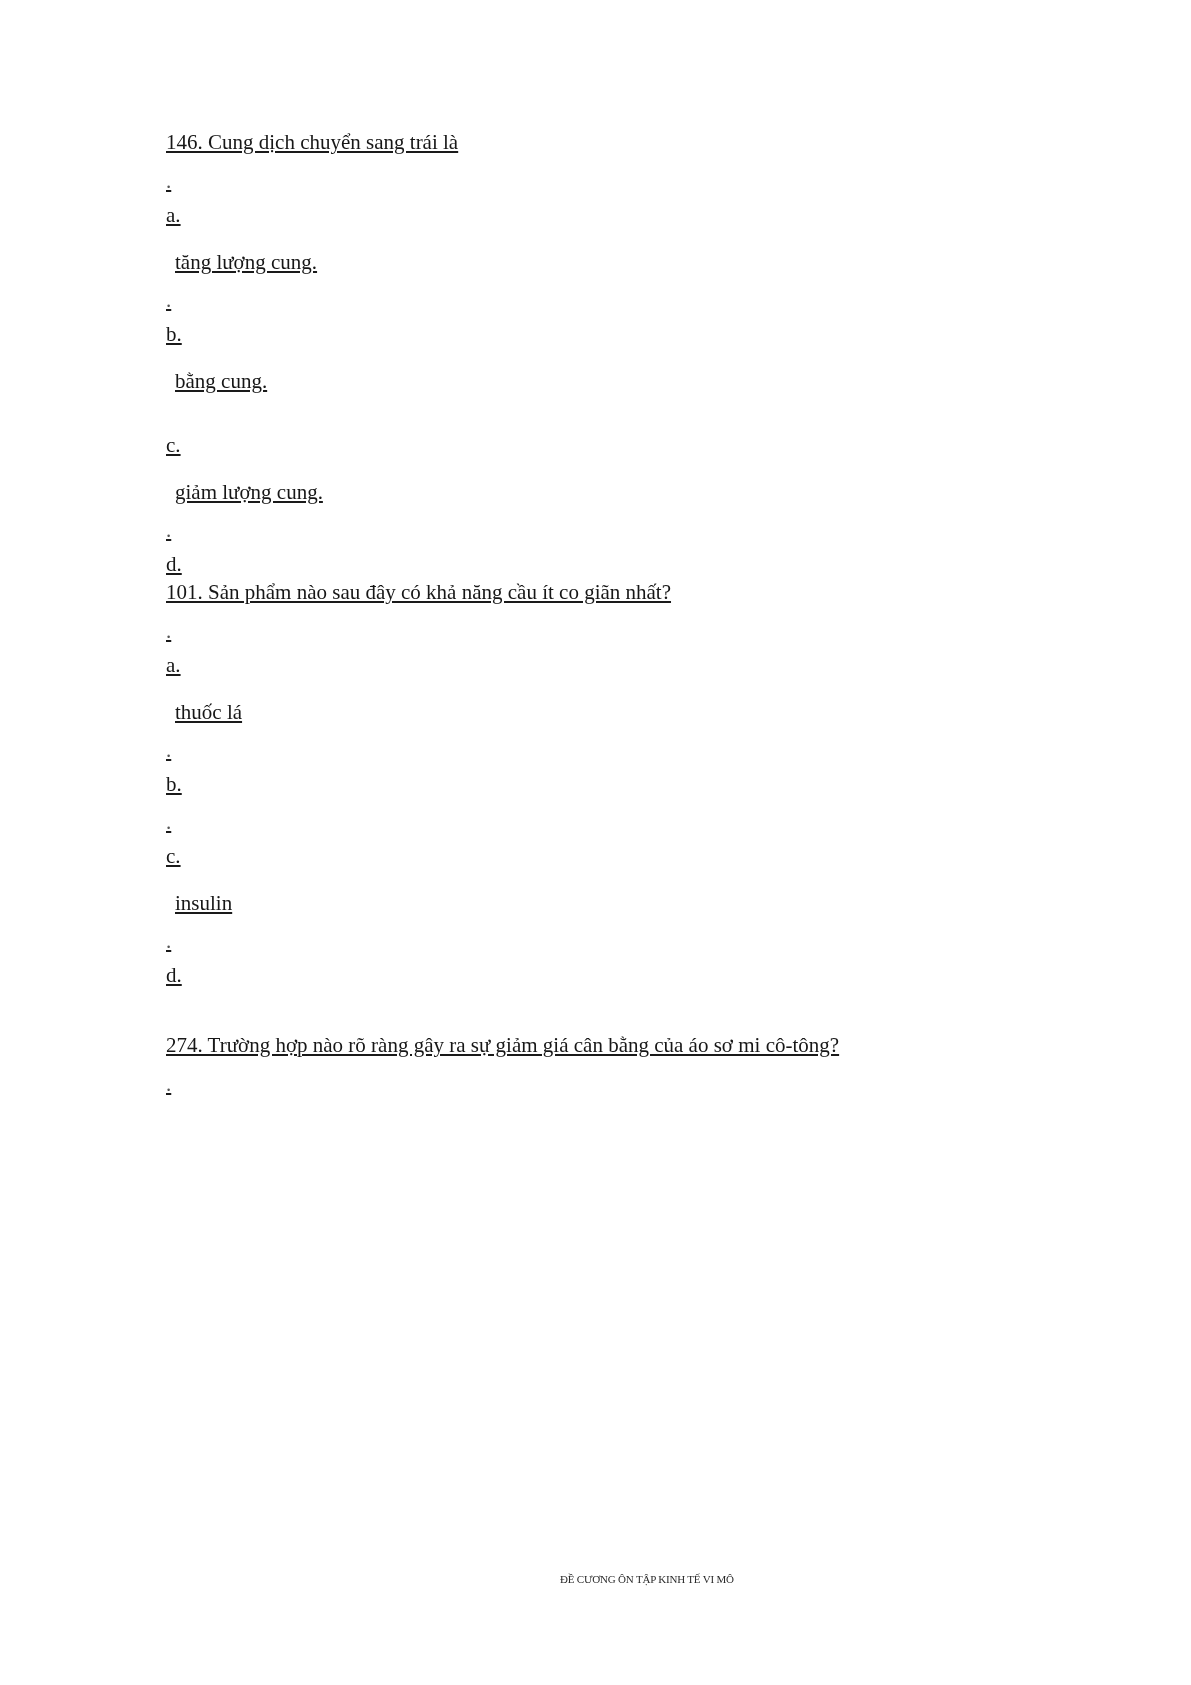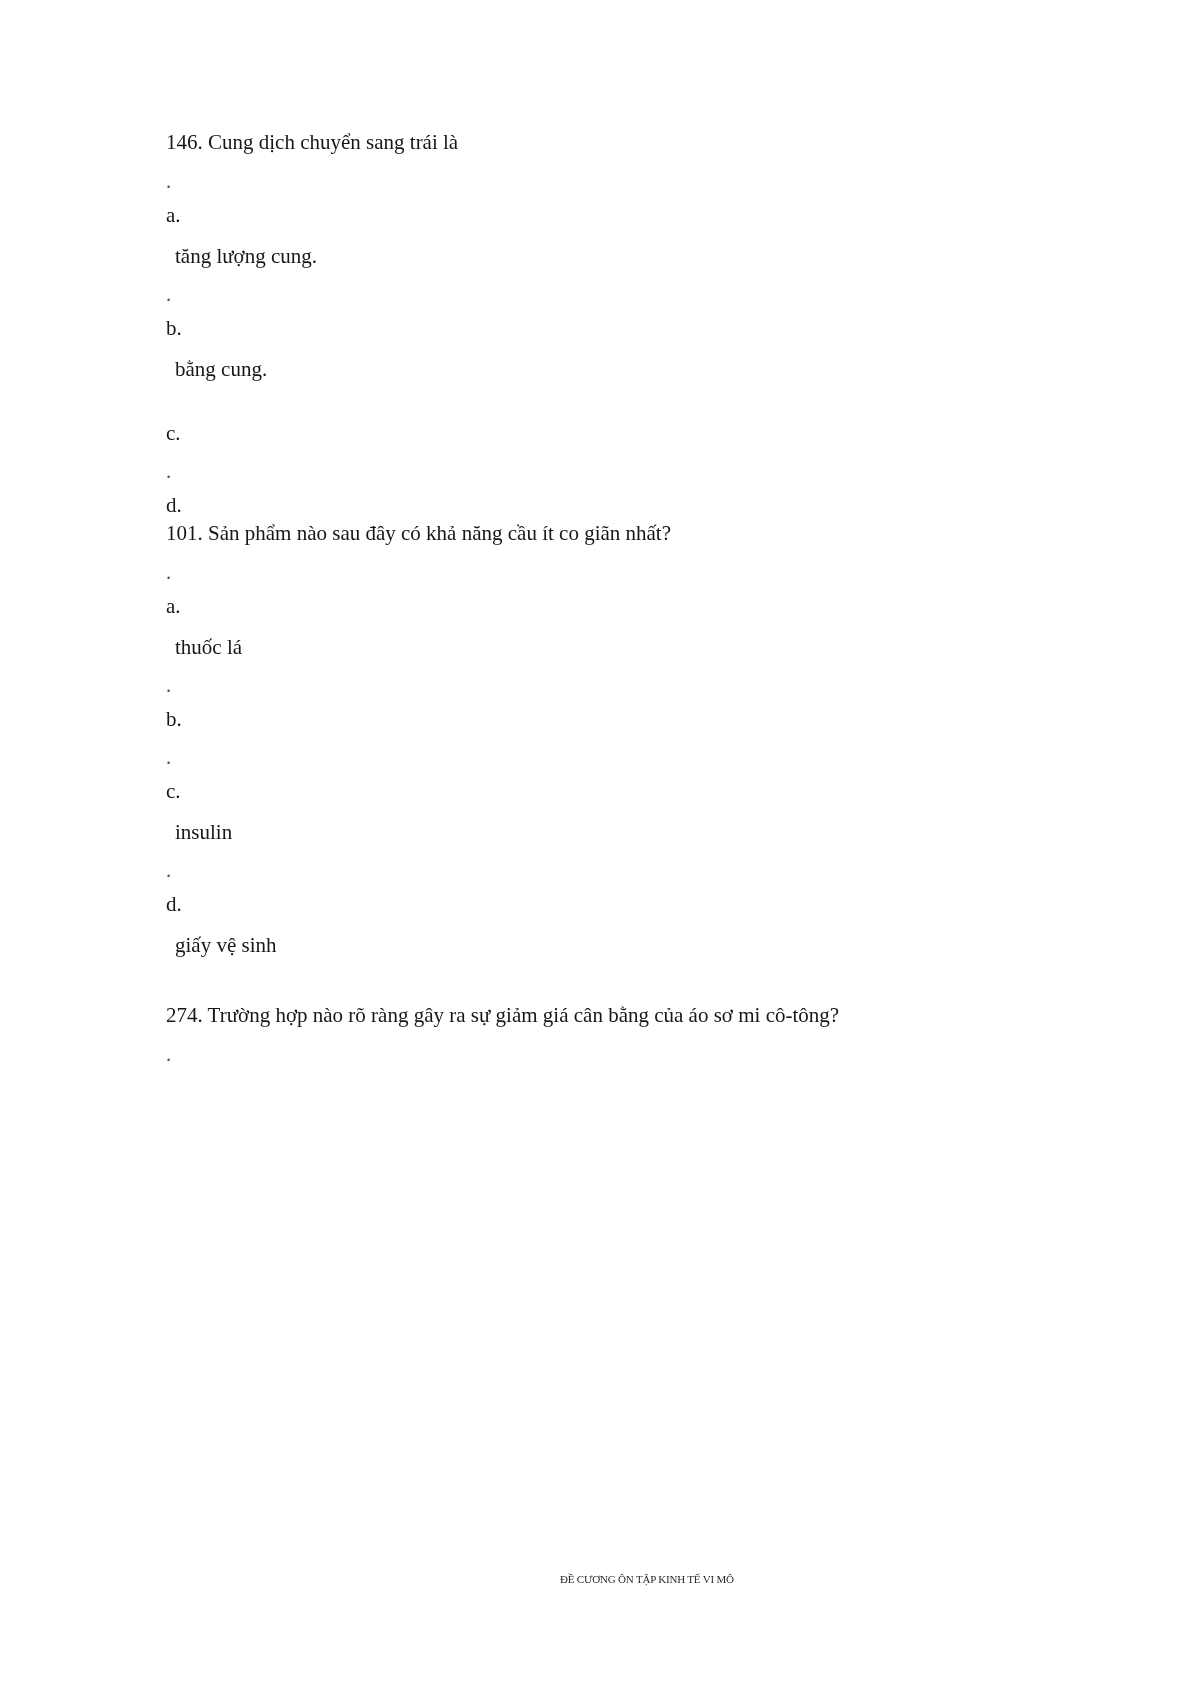--- a/index.html
+++ b/index.html
@@ -37,6 +37,7 @@
   }
   .q-block {
     margin-bottom: 0;
+    text-decoration: underline;
   }
   .dot {
     font-size: 21px;

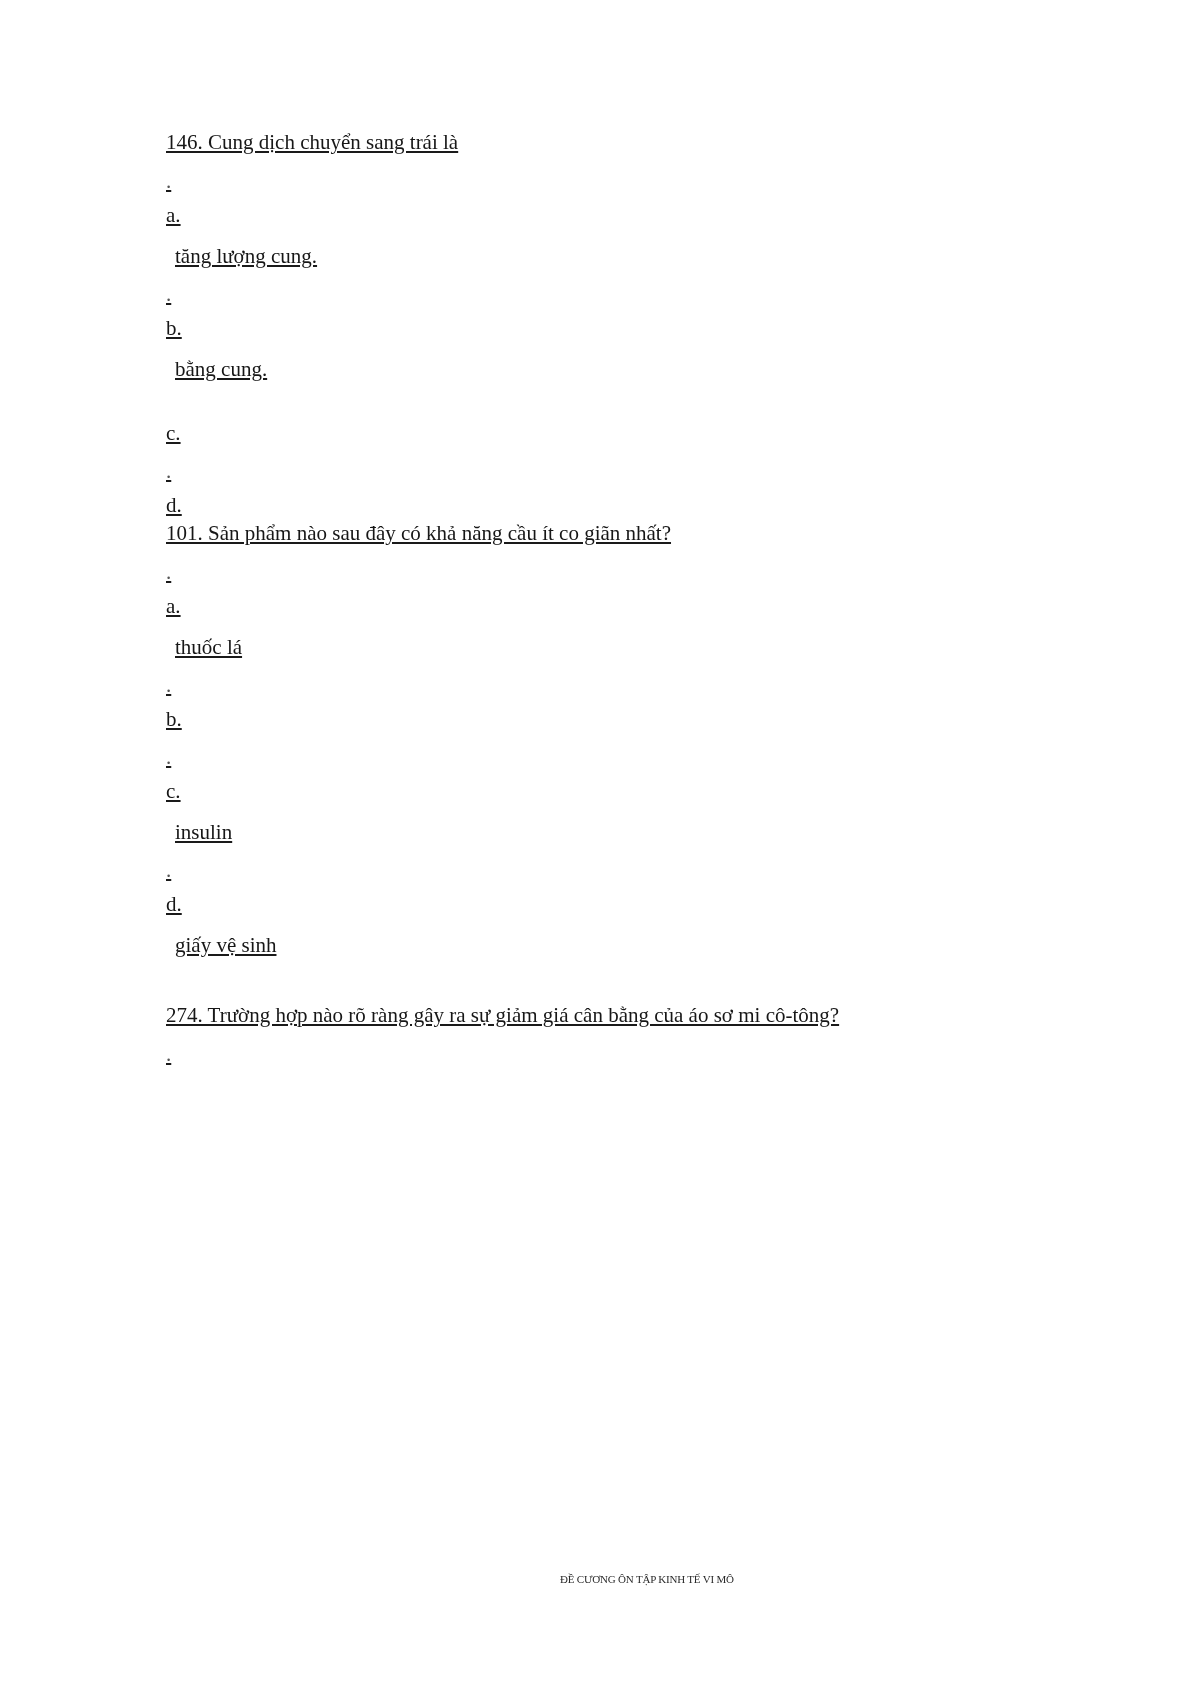--- a/index.html
+++ b/index.html
@@ -58,7 +58,7 @@
     line-height: 28px;
     color: #171717;
     padding-left: 9px;
-    margin-top: 13px;
+    margin-top: 19px;
   }
   .gap-med { height: 26px; }
   .gap-large { height: 42px; }

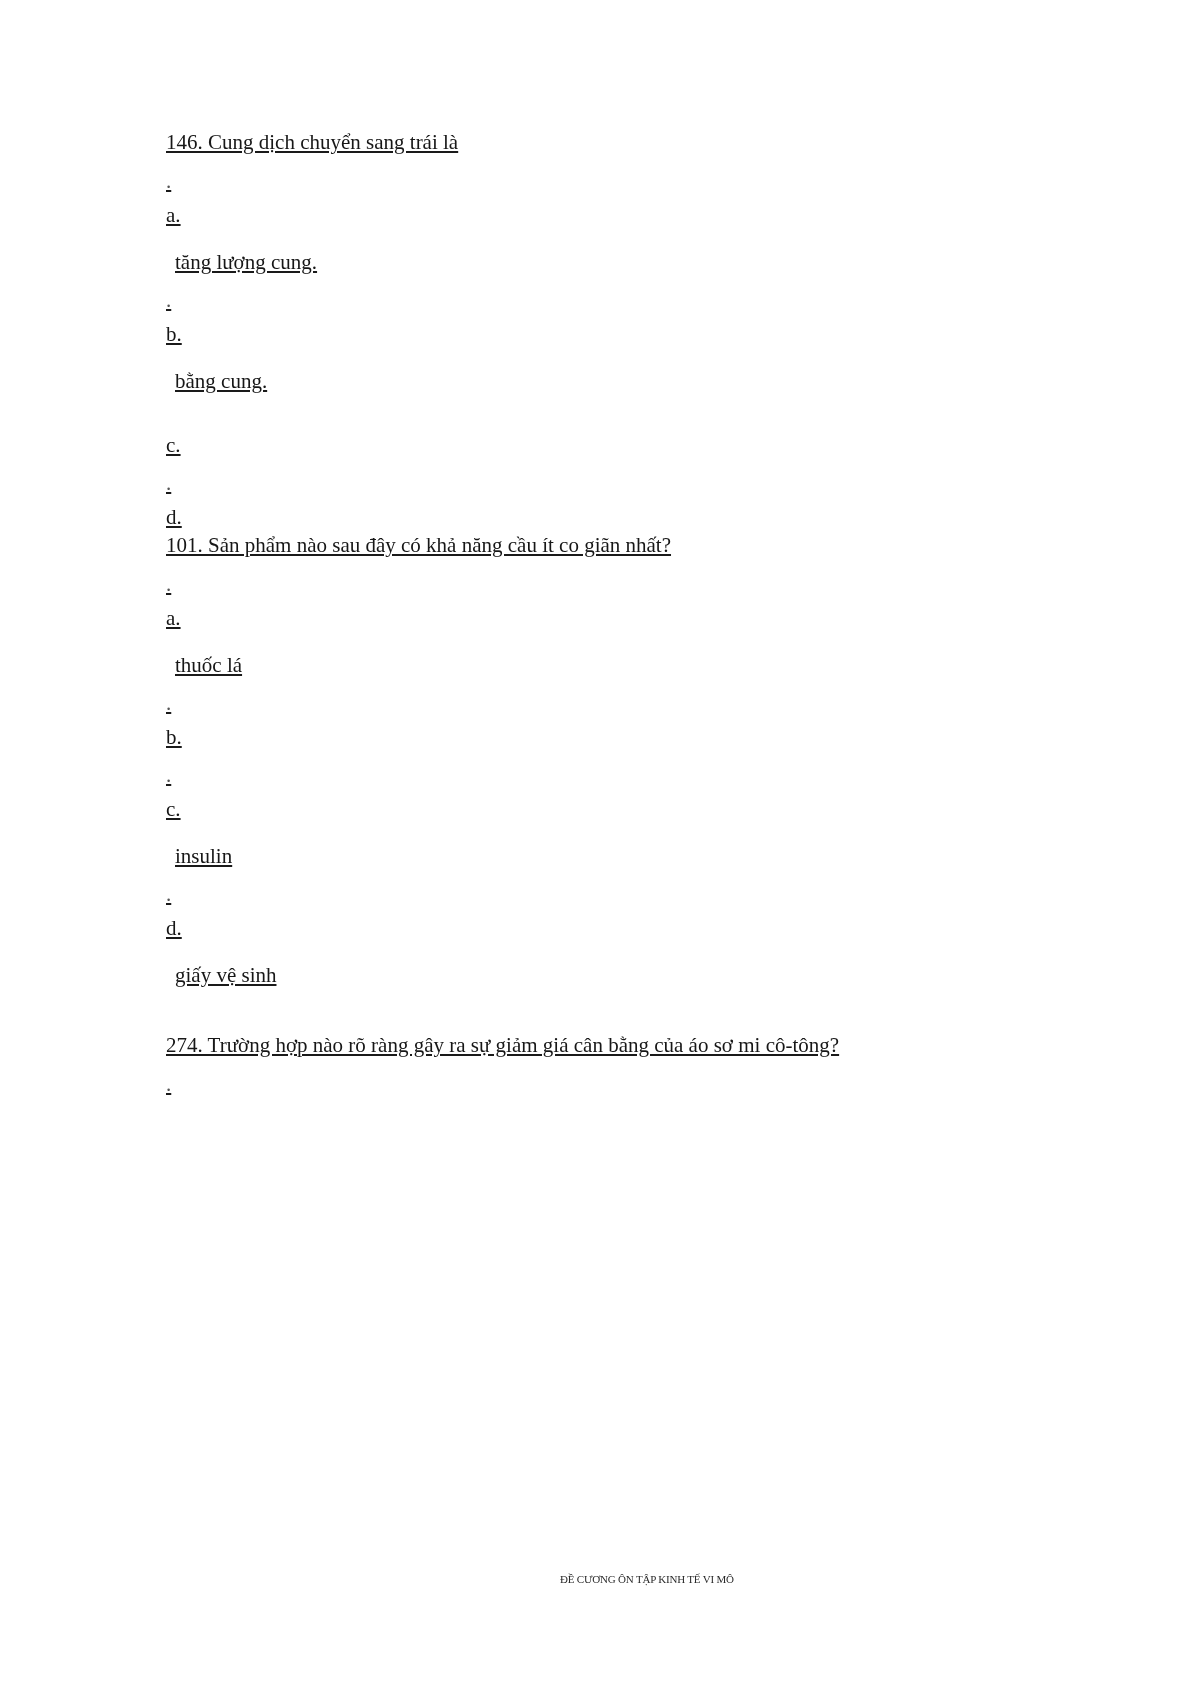--- a/index.html
+++ b/index.html
@@ -93,6 +93,7 @@
       <div class="opt-text">bằng cung.</div>
       <div class="gap-med"></div>
       <div class="opt-letter">c.</div>
+      <div class="opt-text">giảm lượng cung.</div>
       <div class="dot">.</div>
       <div class="opt-letter">d.</div>
     </div>

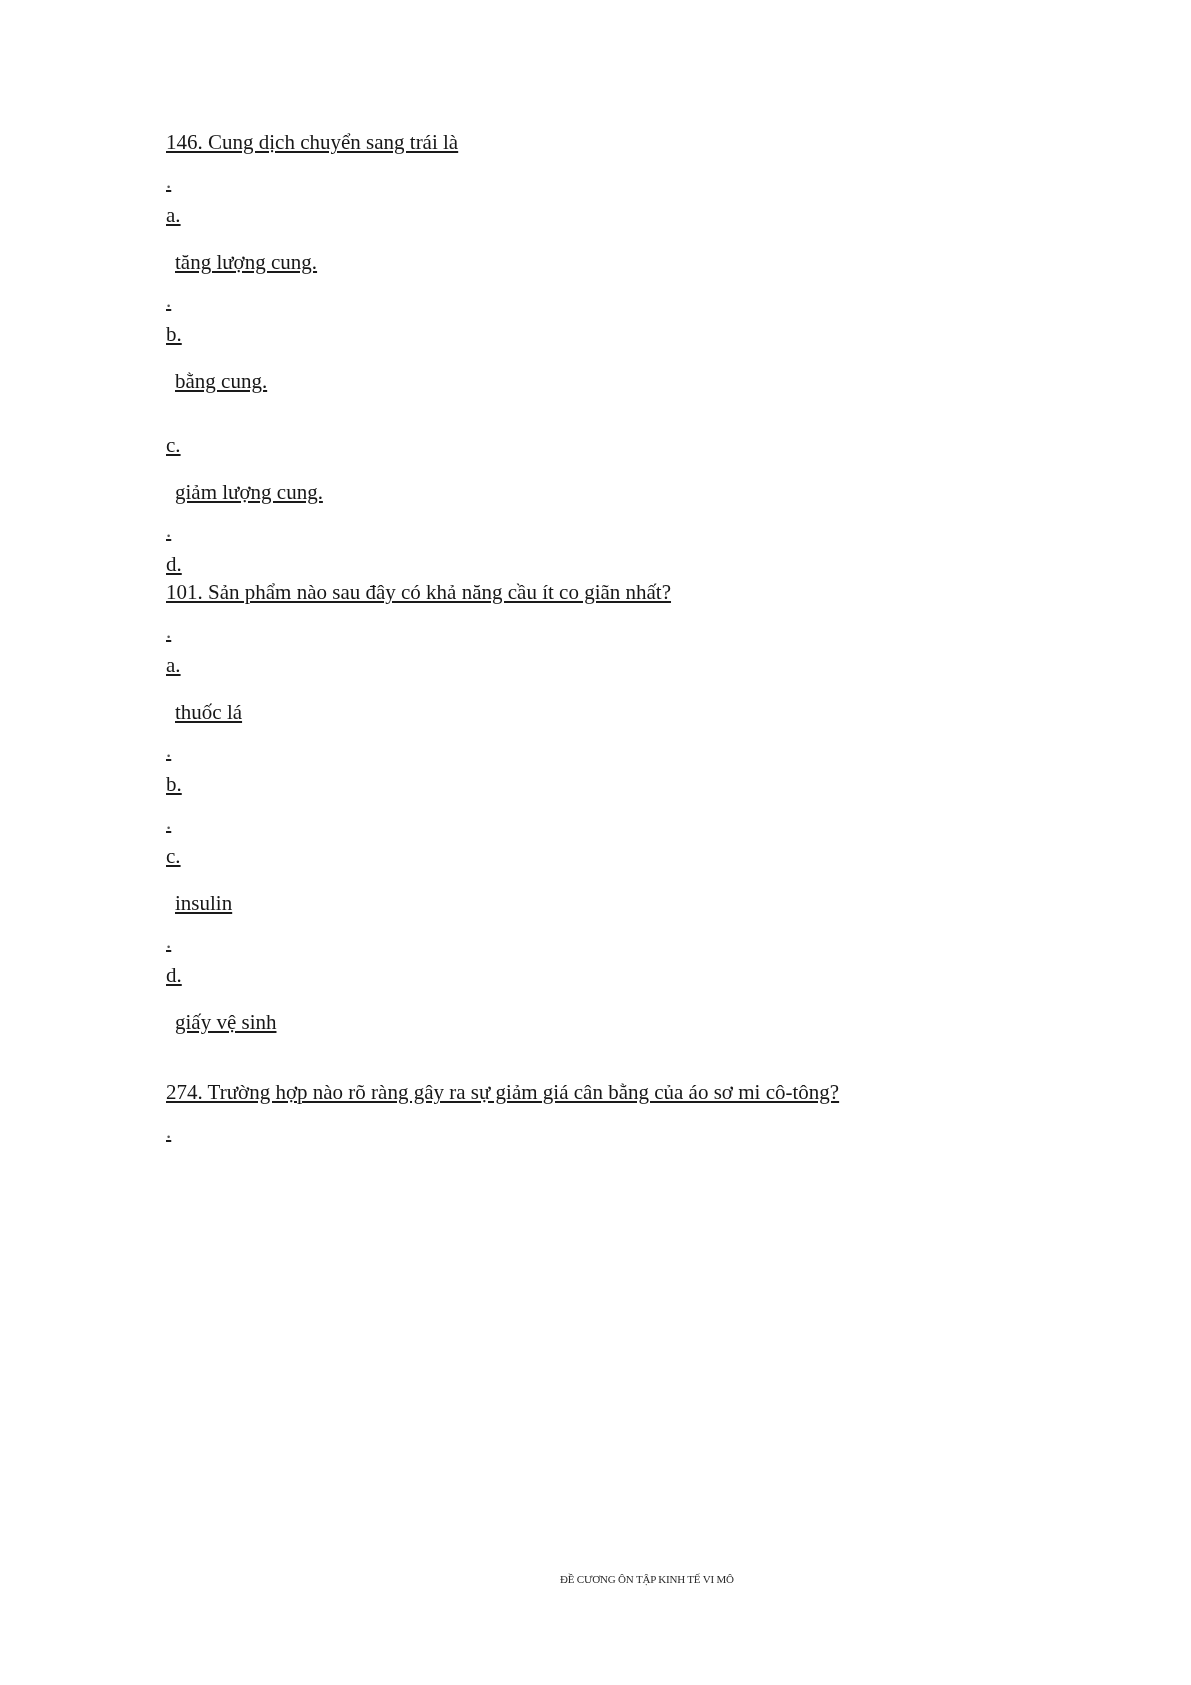--- a/index.html
+++ b/index.html
@@ -110,7 +110,6 @@
       <div class="opt-text">insulin</div>
       <div class="dot">.</div>
       <div class="opt-letter">d.</div>
-      <div class="opt-text">giấy vệ sinh</div>
     </div>
 
     <div class="gap-large"></div>

